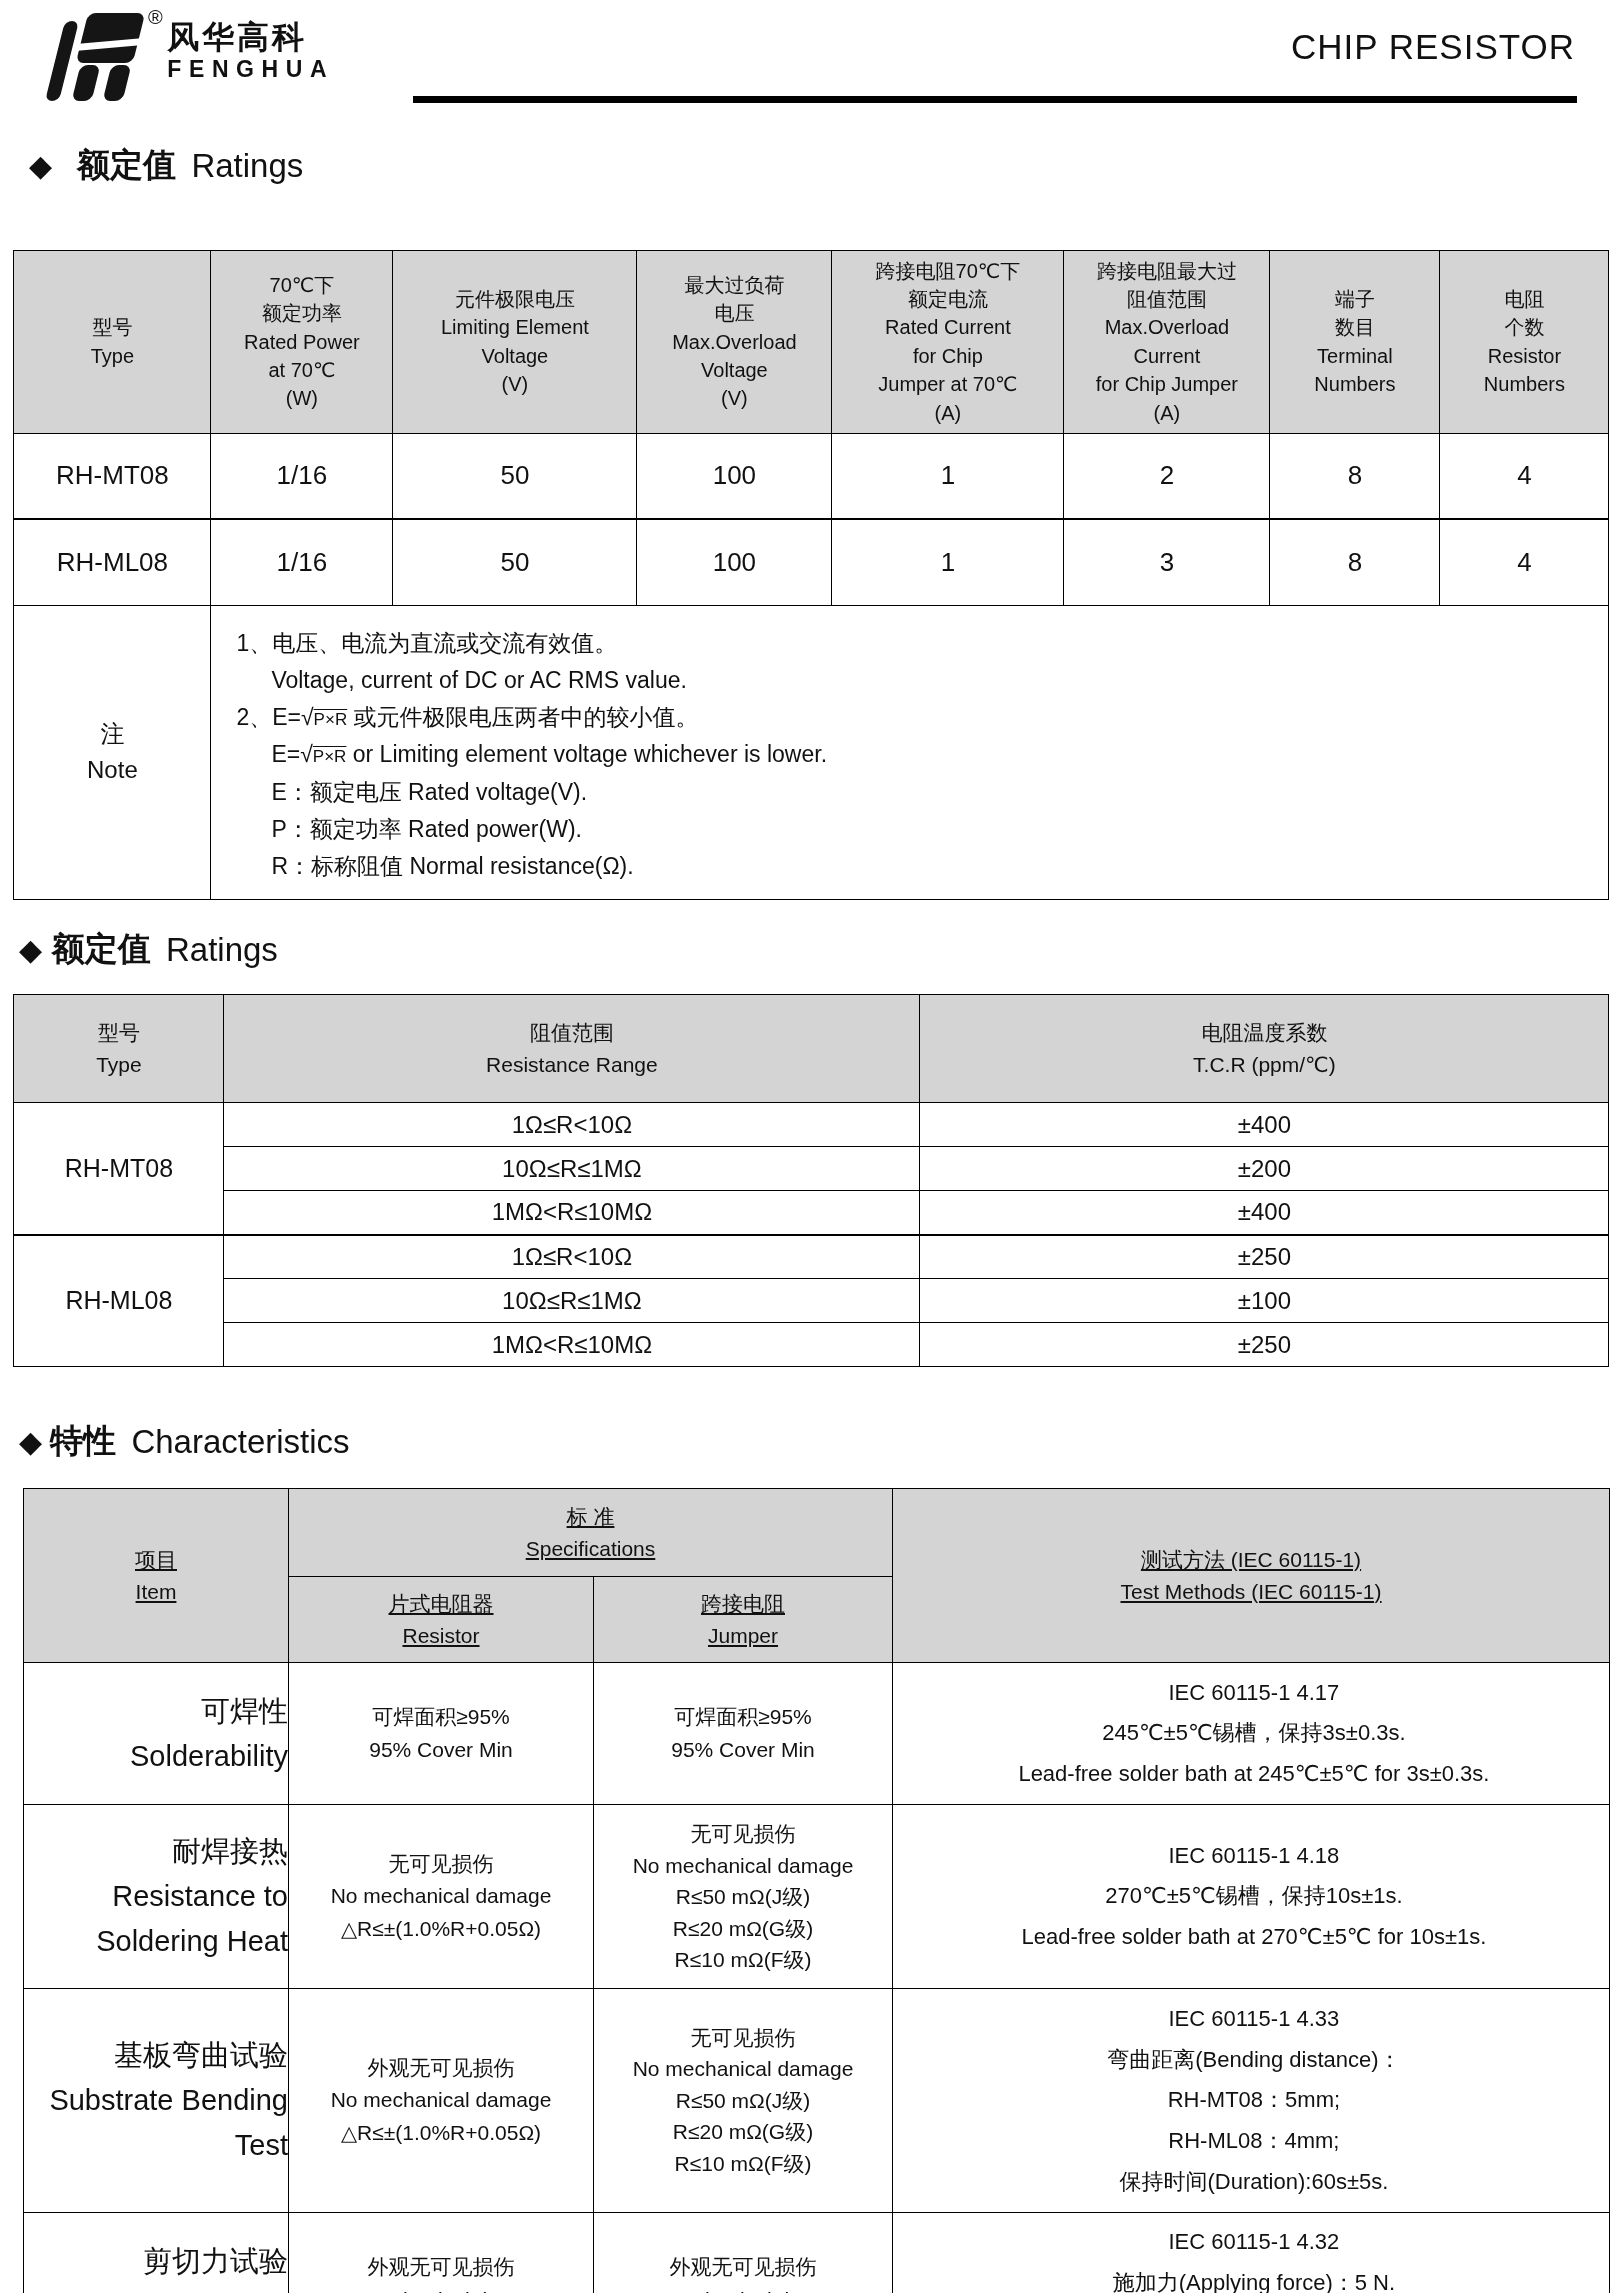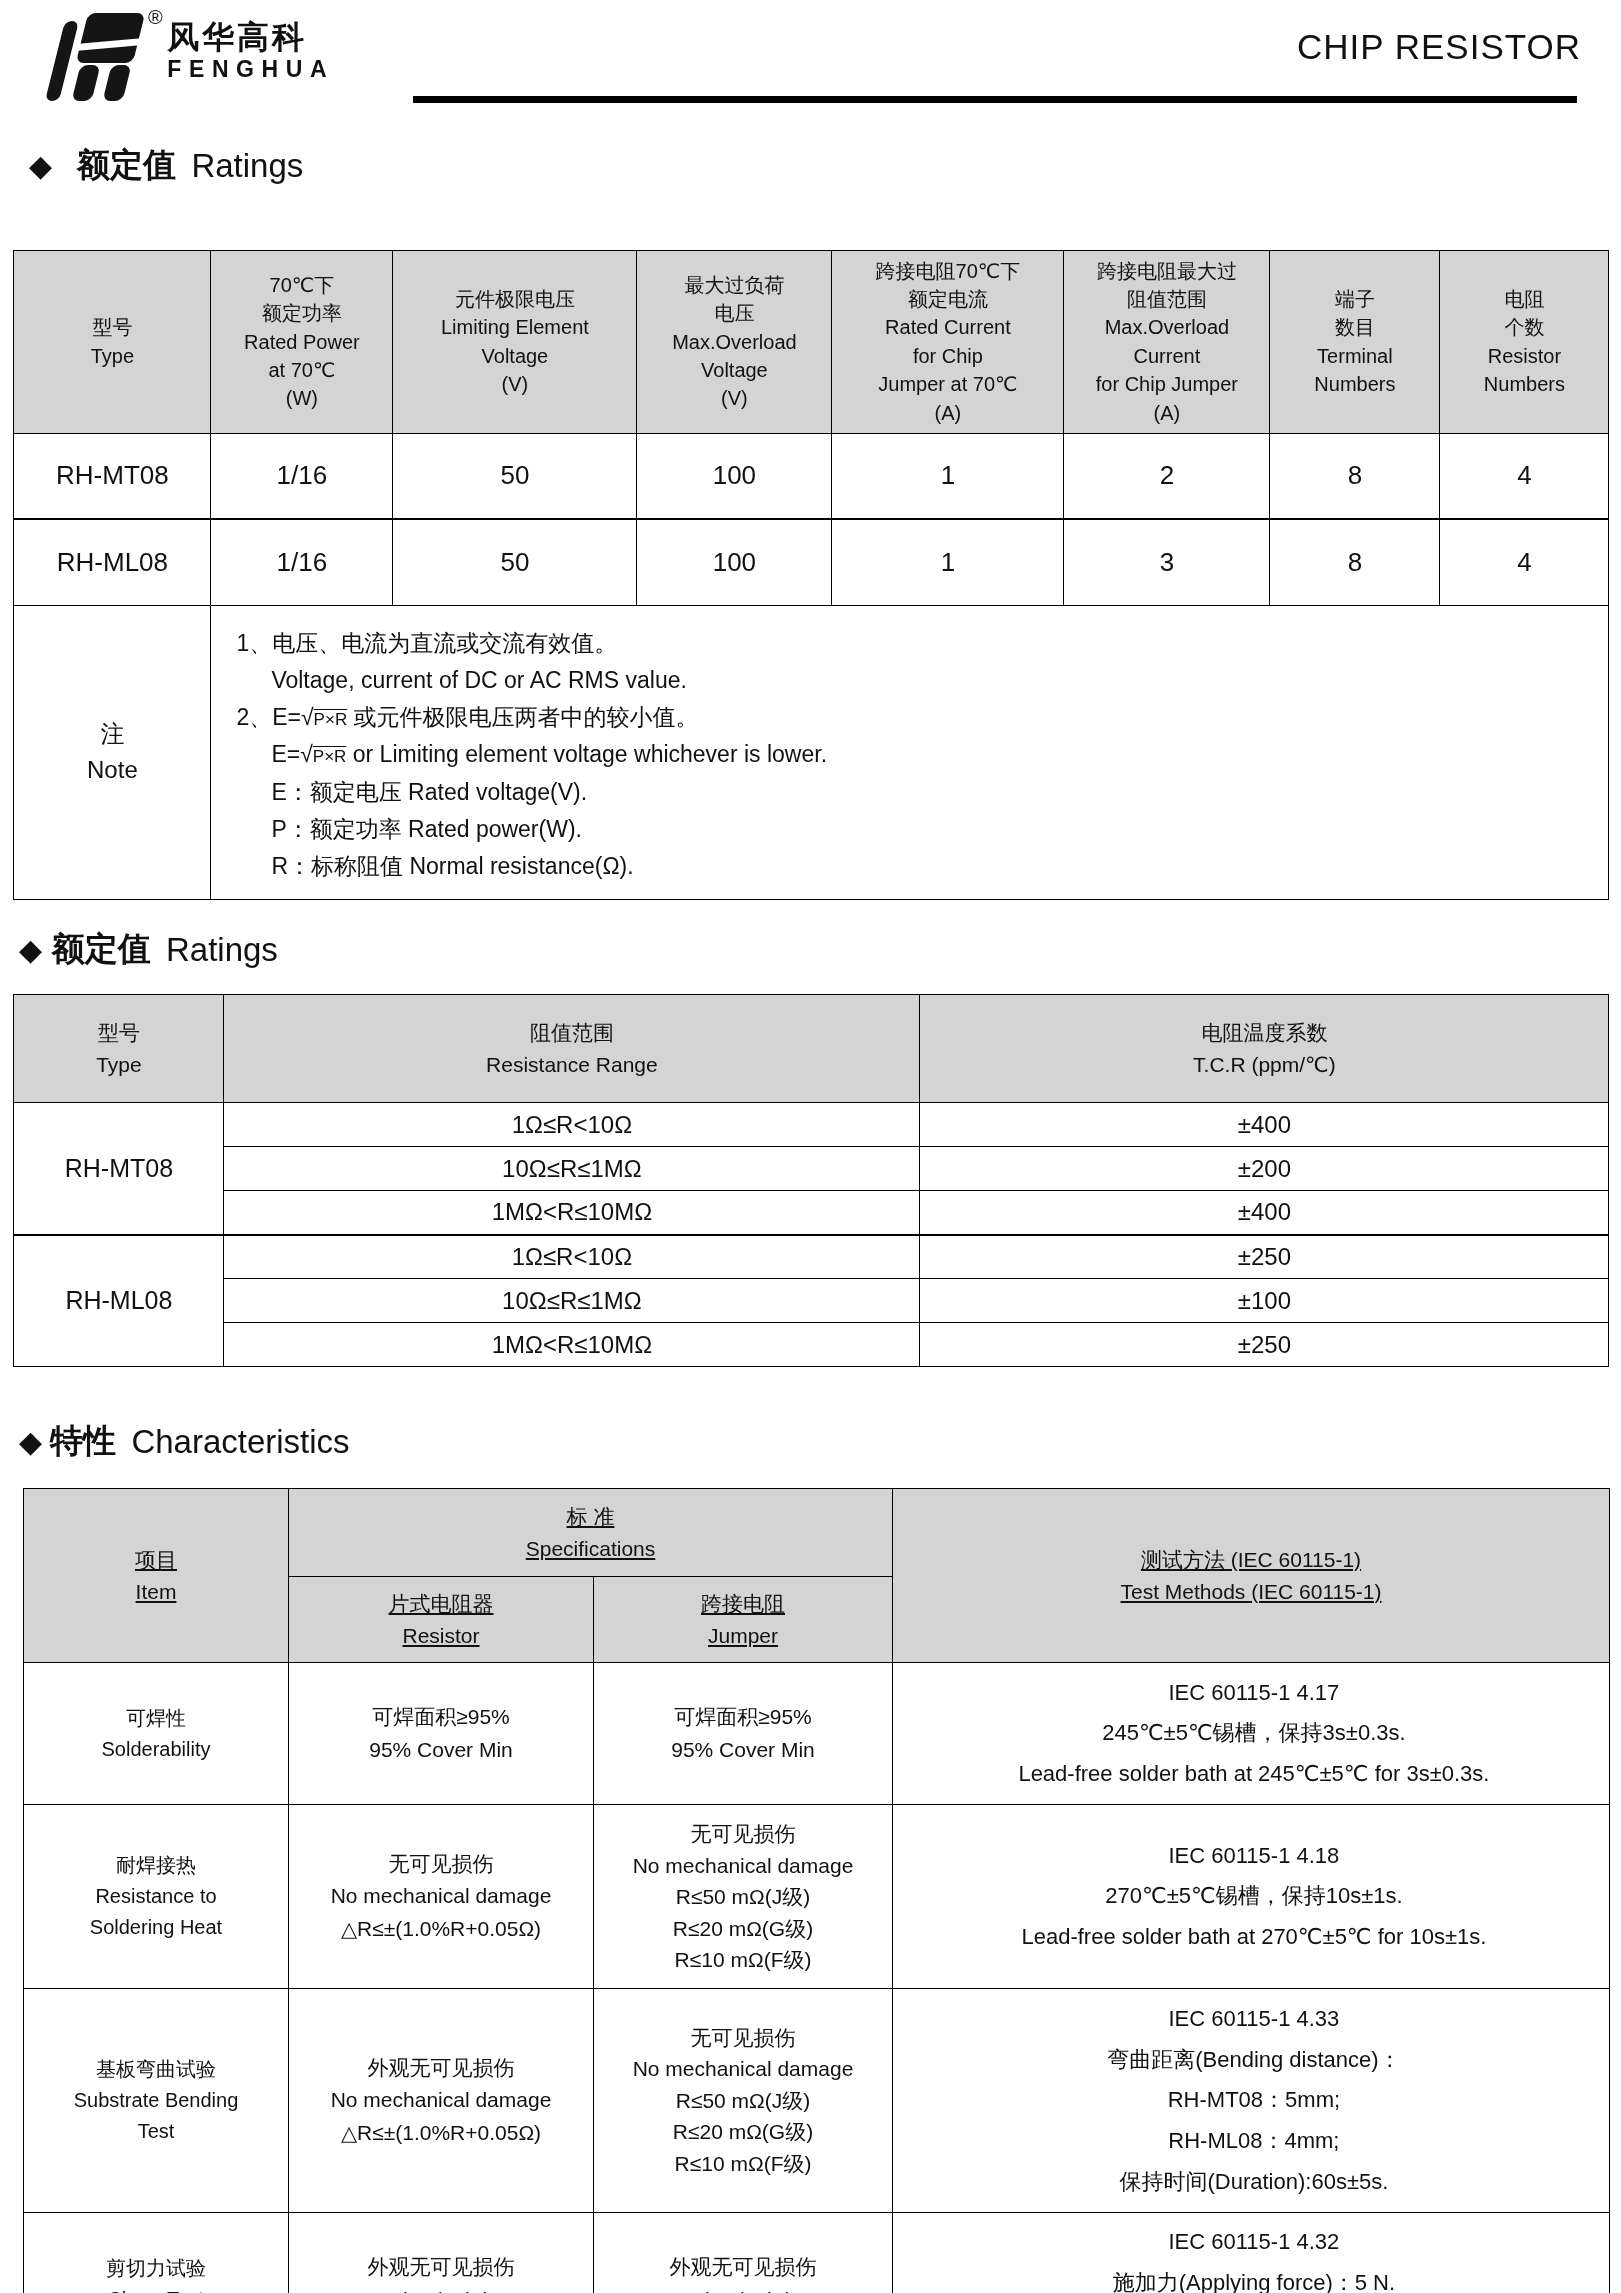--- a/index.html
+++ b/index.html
@@ -19,7 +19,7 @@
   .logo-text{margin-left:15.3px;margin-top:9.6px;}
   .logo-cn{font-size:32px;font-weight:bold;letter-spacing:2.9px;line-height:1.15;}
   .logo-en{font-size:23px;font-weight:bold;letter-spacing:7.6px;line-height:1.2;}
-  .chip-title{position:absolute;top:27px;right:40px;font-size:35px;letter-spacing:1px;}
+  .chip-title{position:absolute;top:27px;right:46px;font-size:35px;letter-spacing:1px;}
   .header-rule{position:absolute;left:413px;right:44px;top:96px;height:6.7px;background:#000;}
 
   

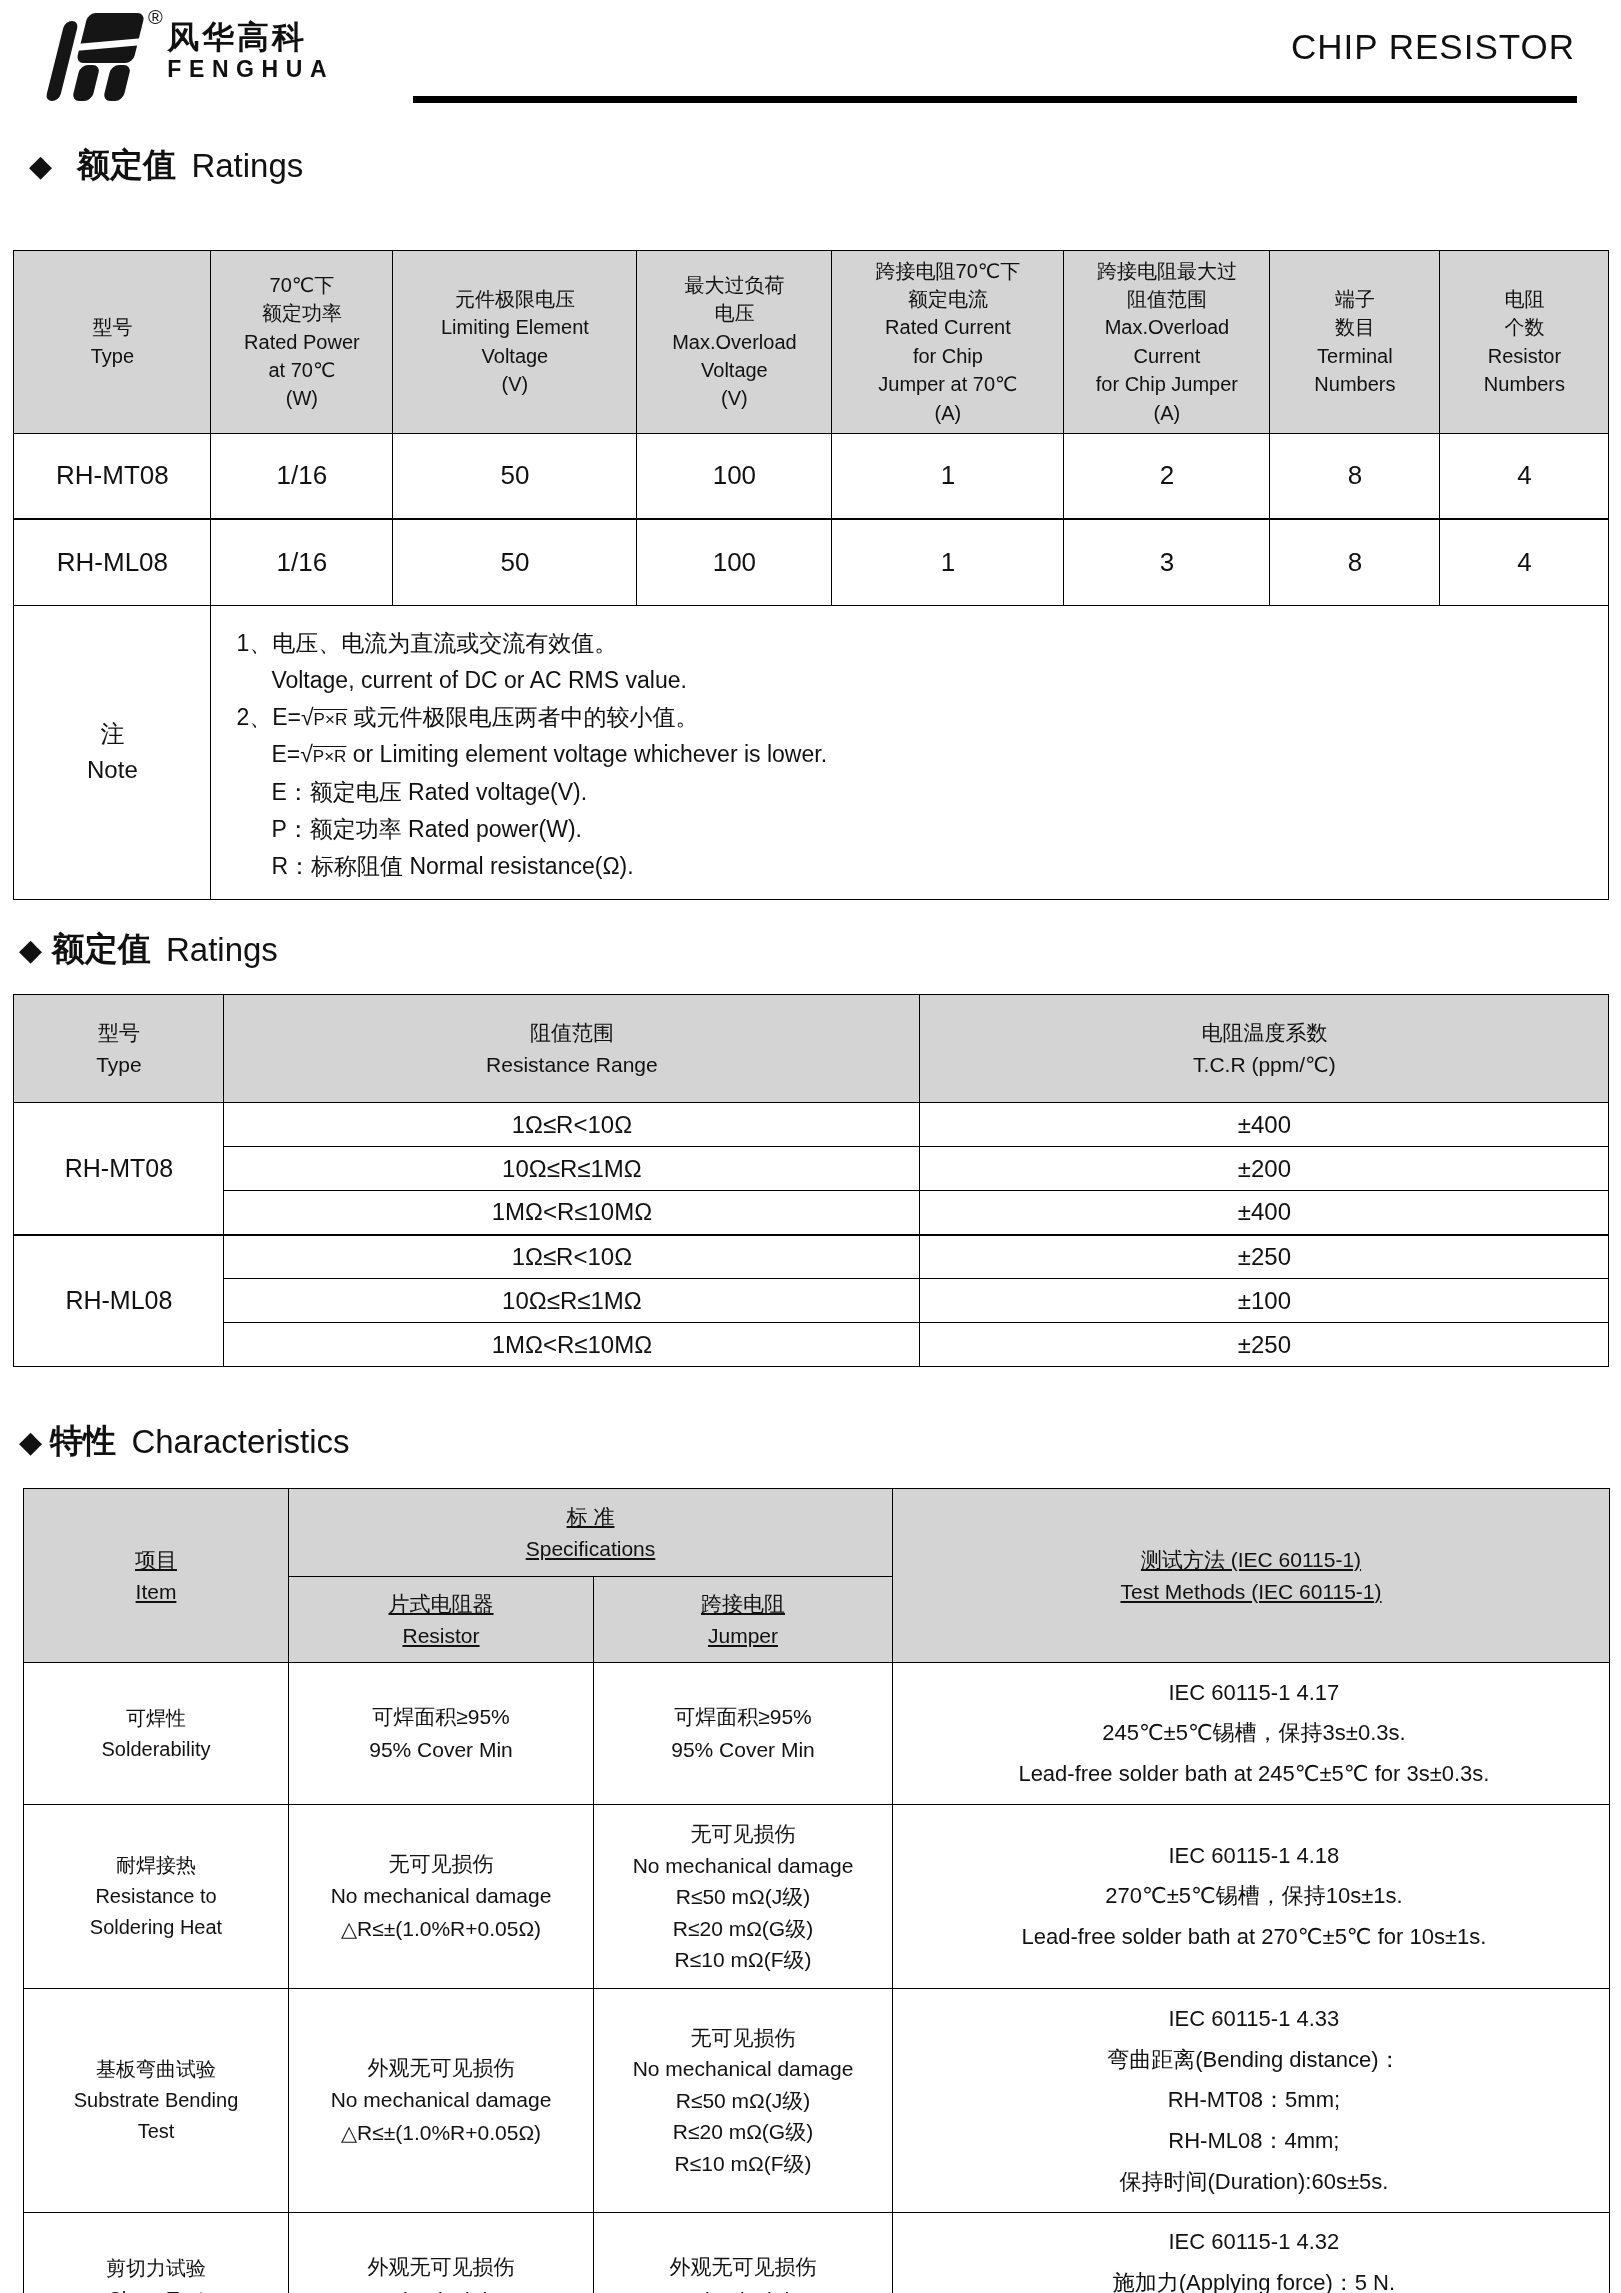--- a/index.html
+++ b/index.html
@@ -66,7 +66,7 @@
   
   #t3{left:23px;top:1488px;width:1586px;}
   #t3 .hdr{font-size:21px;line-height:1.5;padding:3.8px 1.9px;text-decoration:underline;}
-  #t3 .item{font-size:20px;line-height:1.55;}
+  #t3 .item{font-size:29px;line-height:1.55;text-align:right;}
   #t3 .spec{font-size:21px;line-height:1.55;border-radius:27px;}
   #t3 .spec-tight{font-size:21px;line-height:1.5;}
   #t3 .test{text-align:center;font-size:22px;line-height:1.85;padding:9.6px 7.6px 9.6px 13.4px;}

